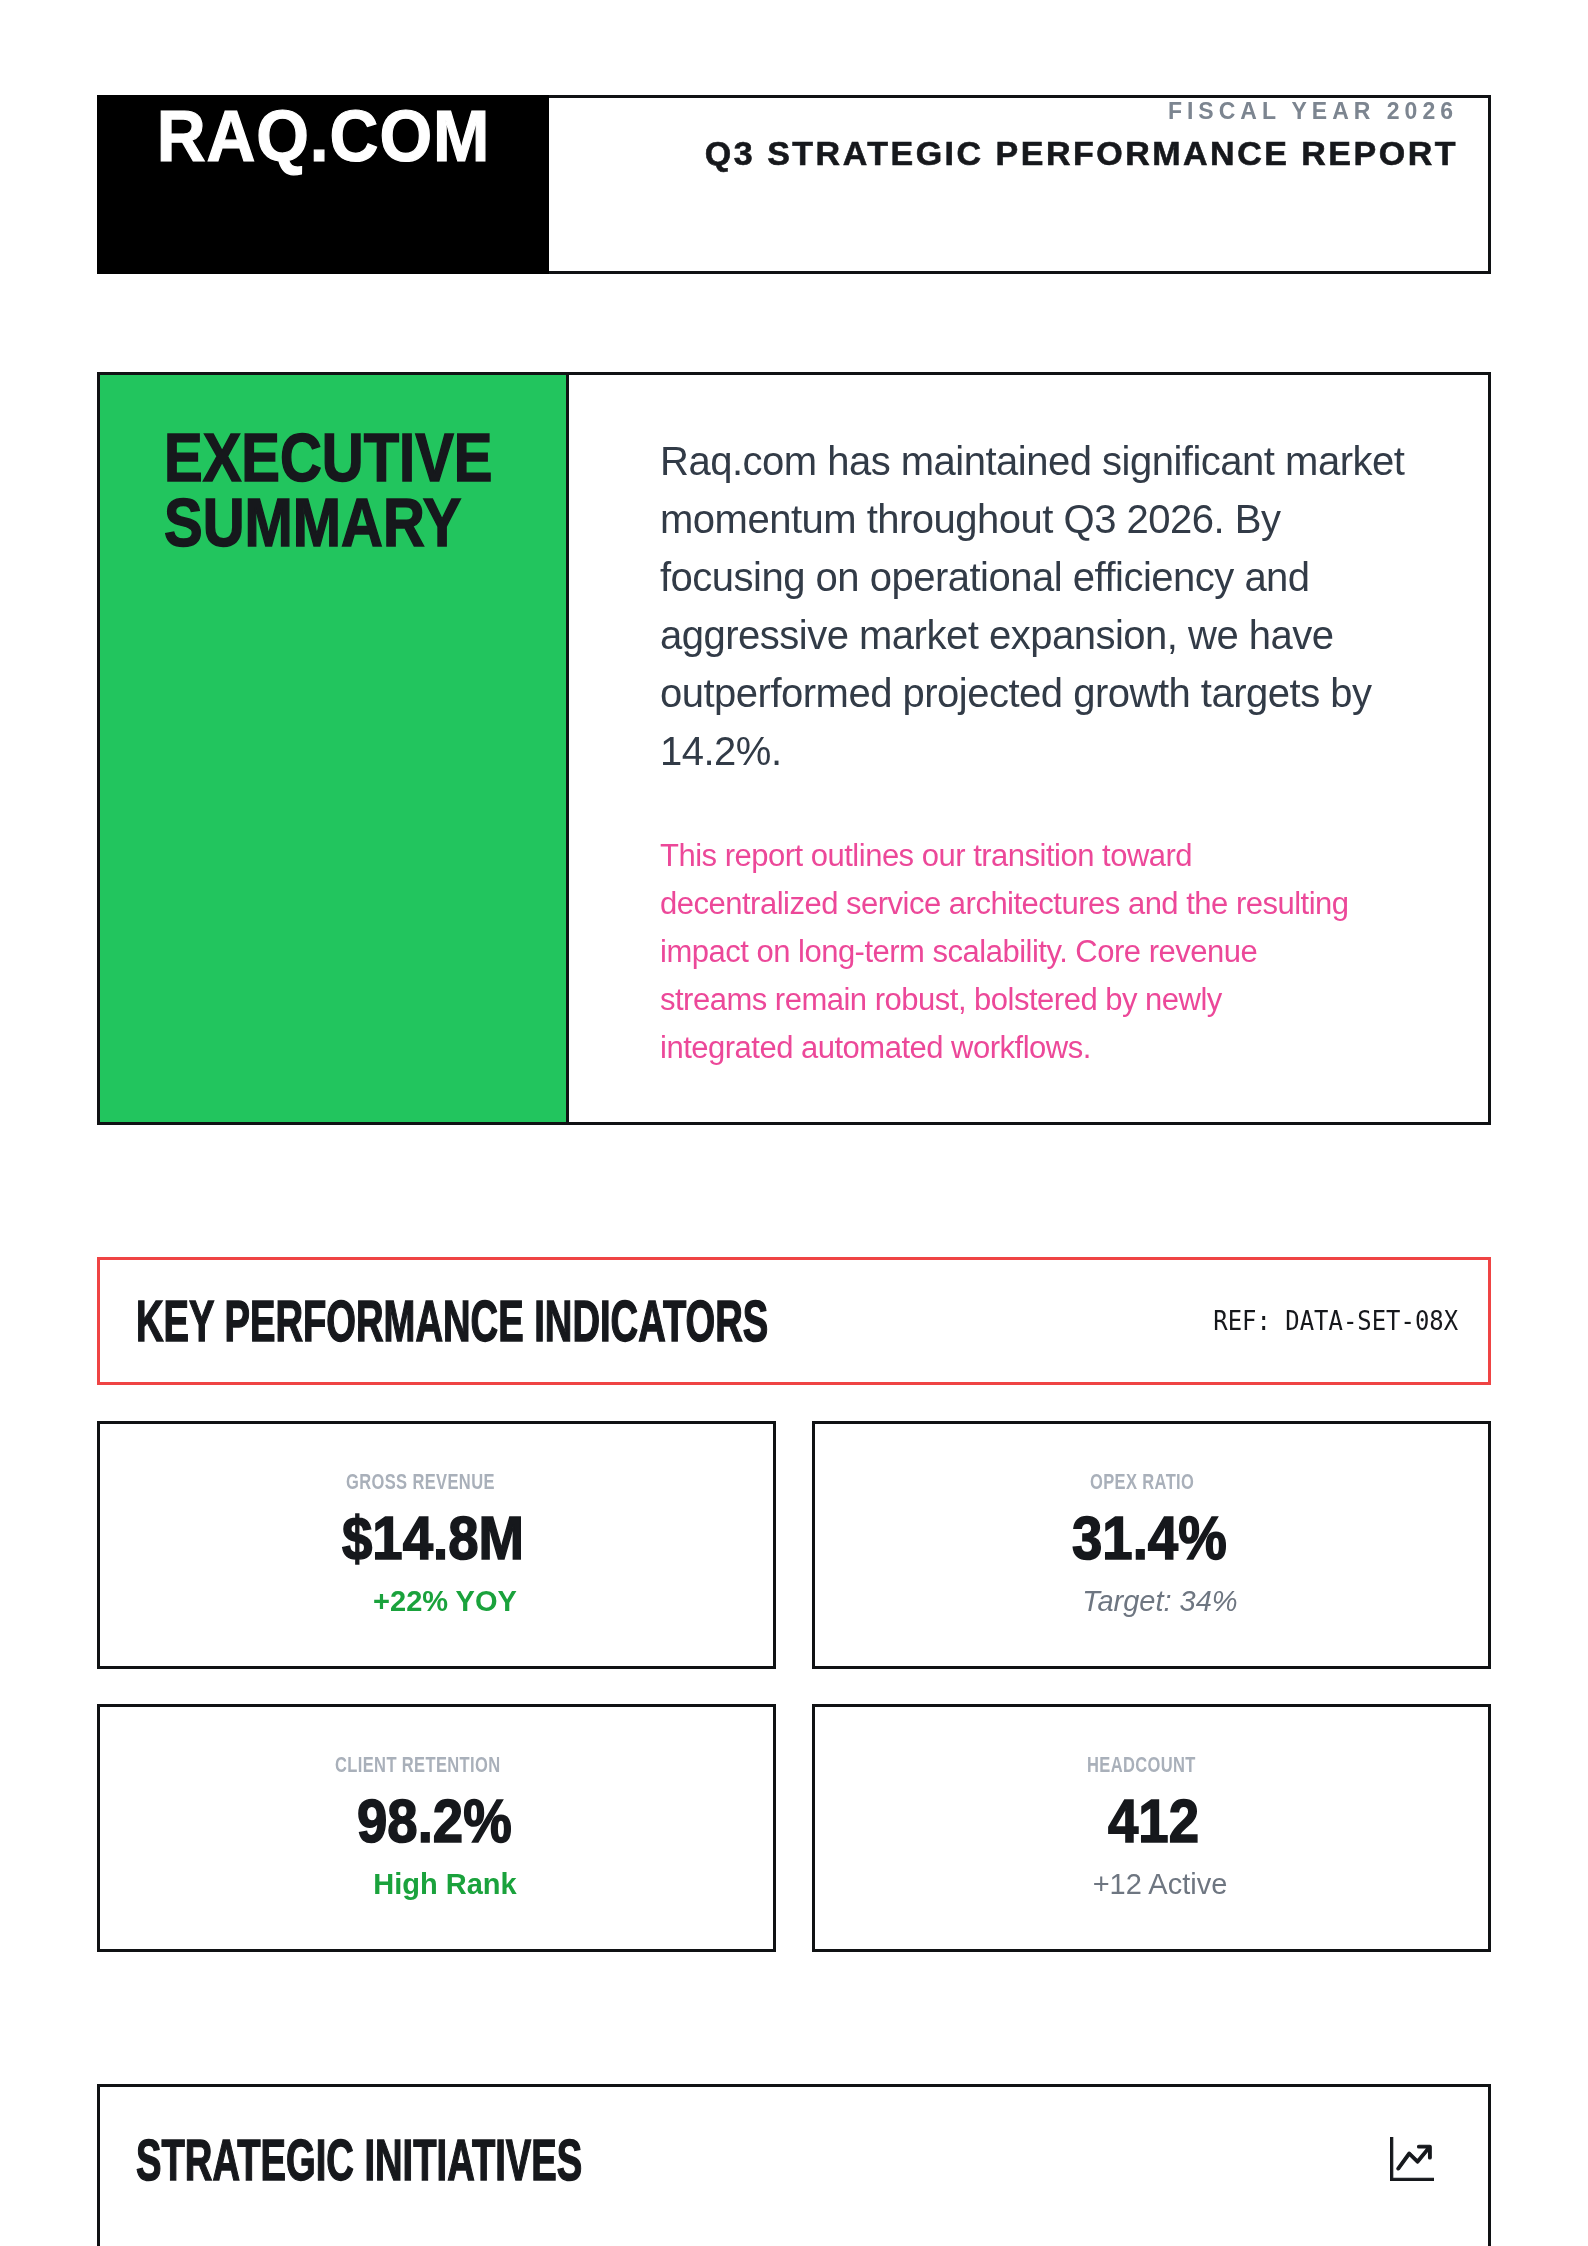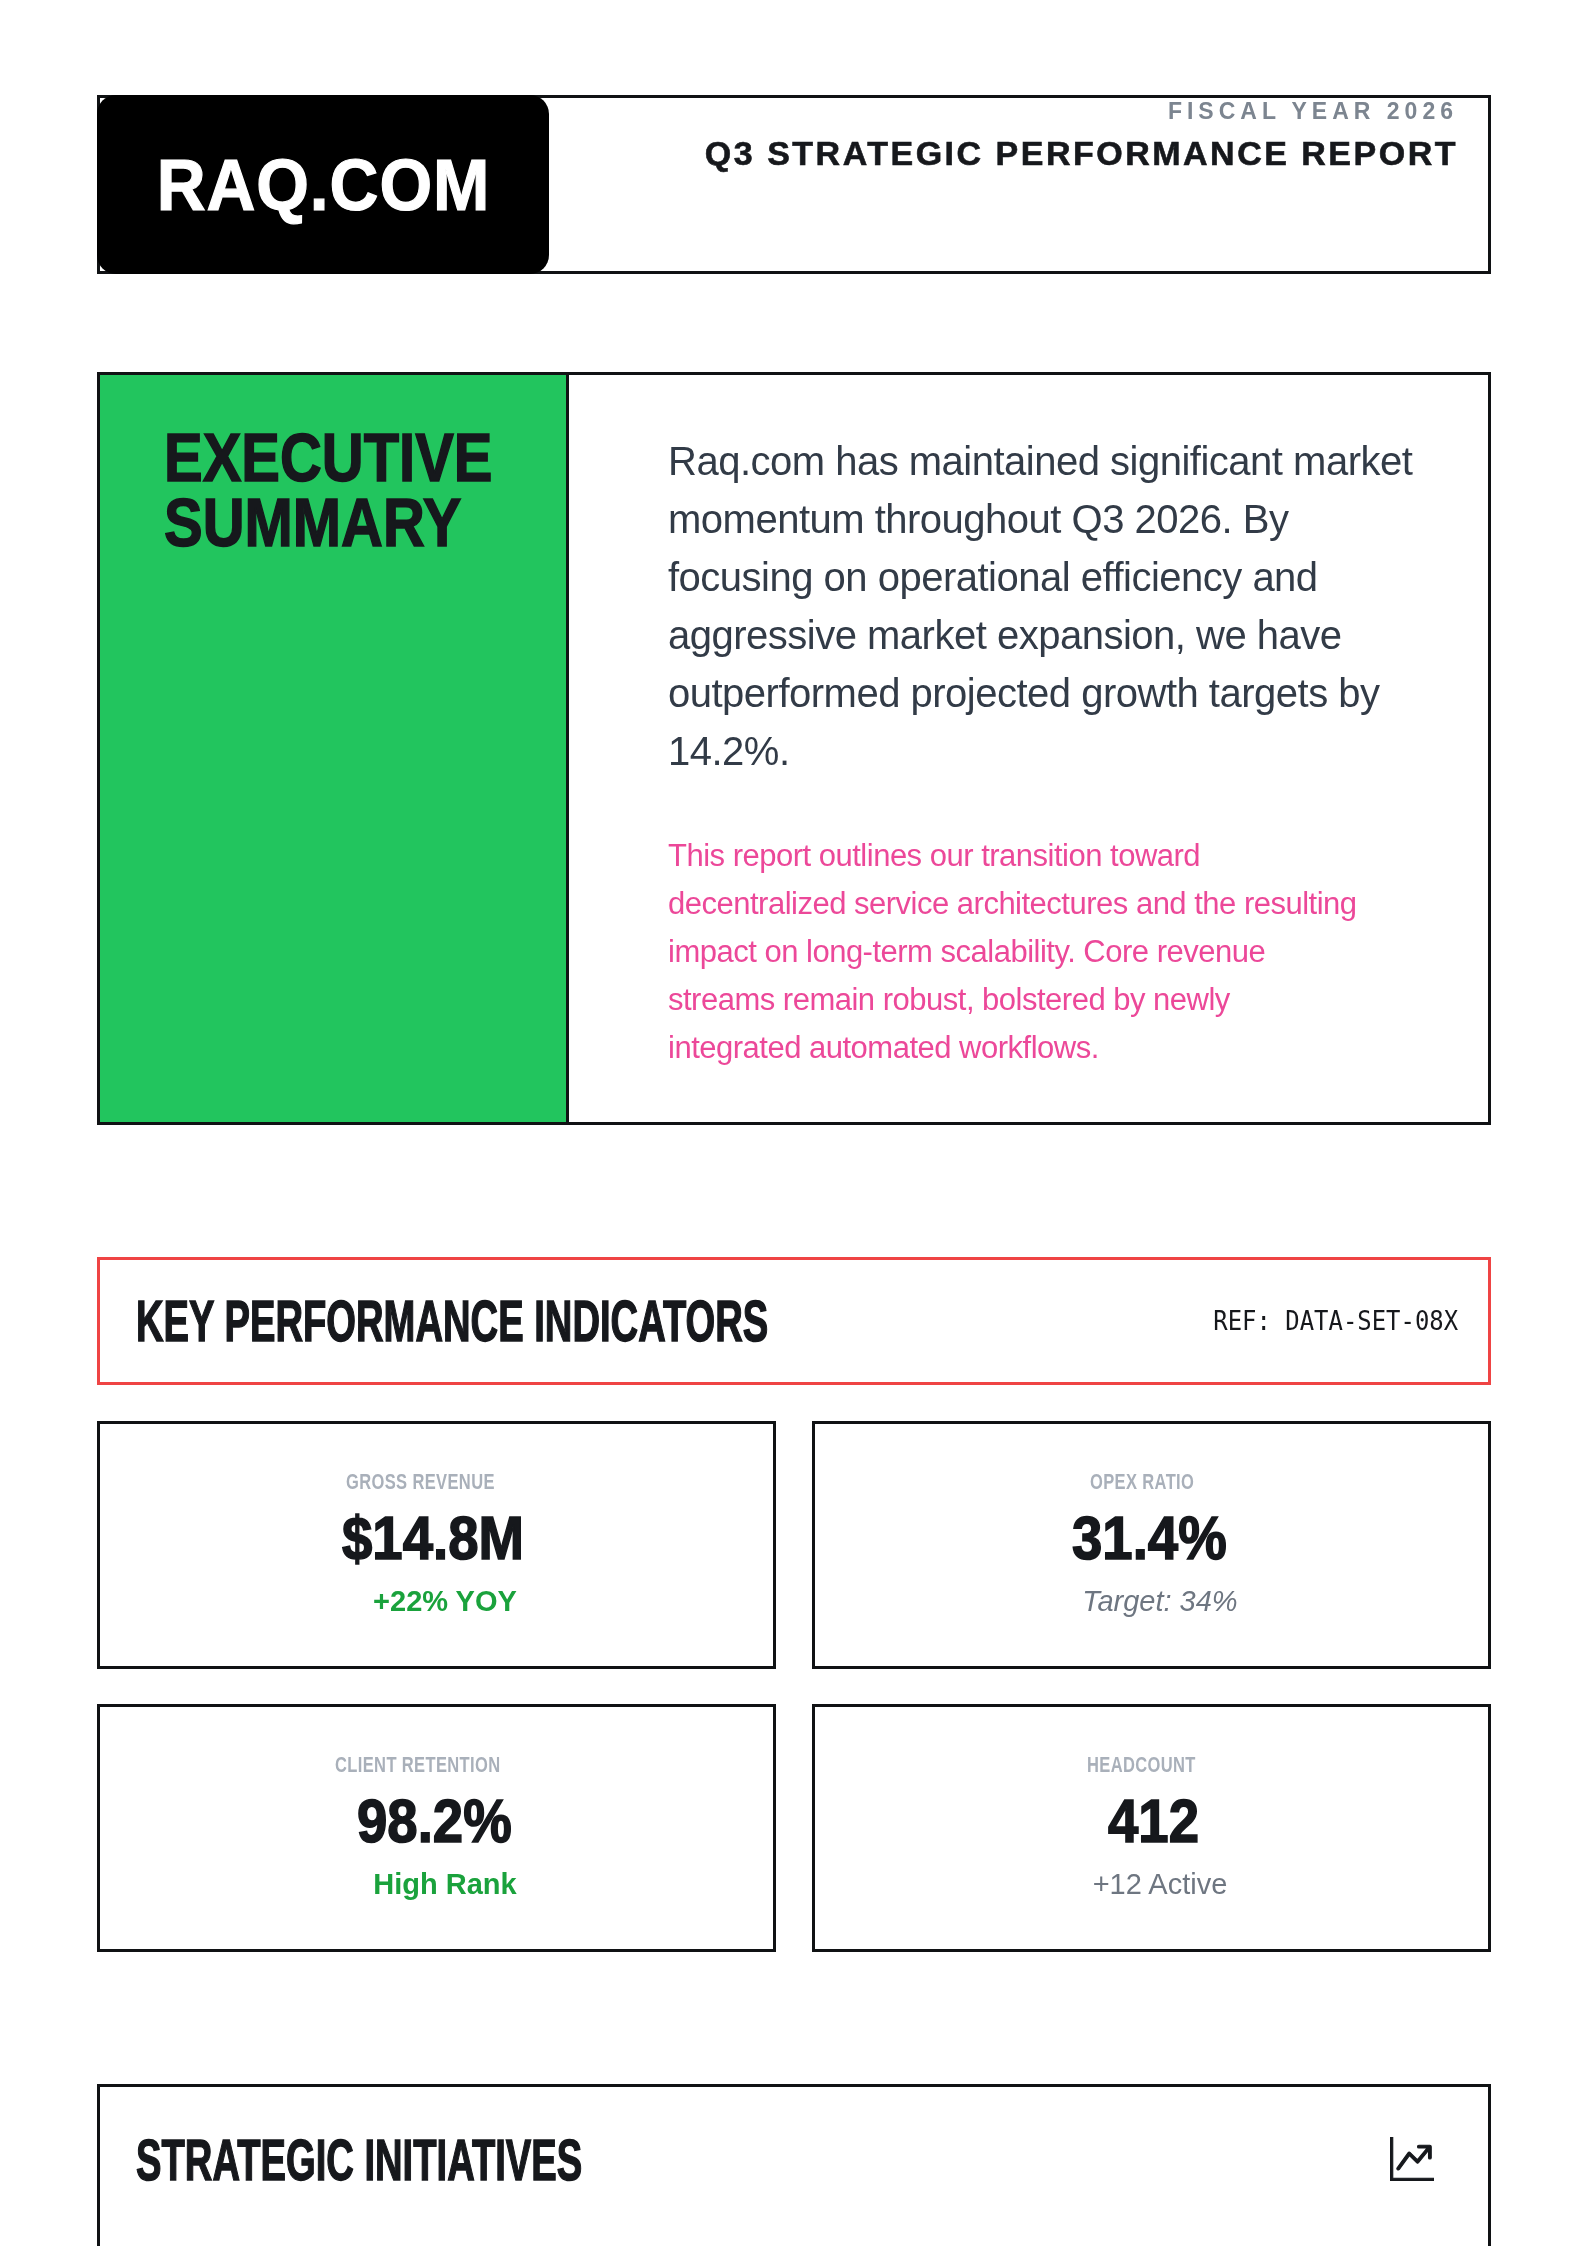--- a/index.html
+++ b/index.html
@@ -25,9 +25,8 @@
     width: 452px;
     margin: -3px 0 -3px -3px;
     background: #000000;
-    display: flex; align-items: center; justify-content: center;
+    display: flex; justify-content: center;
     flex: none;
-    border-radius: 19px;
   }
   .logo-text {
     color: #ffffff;

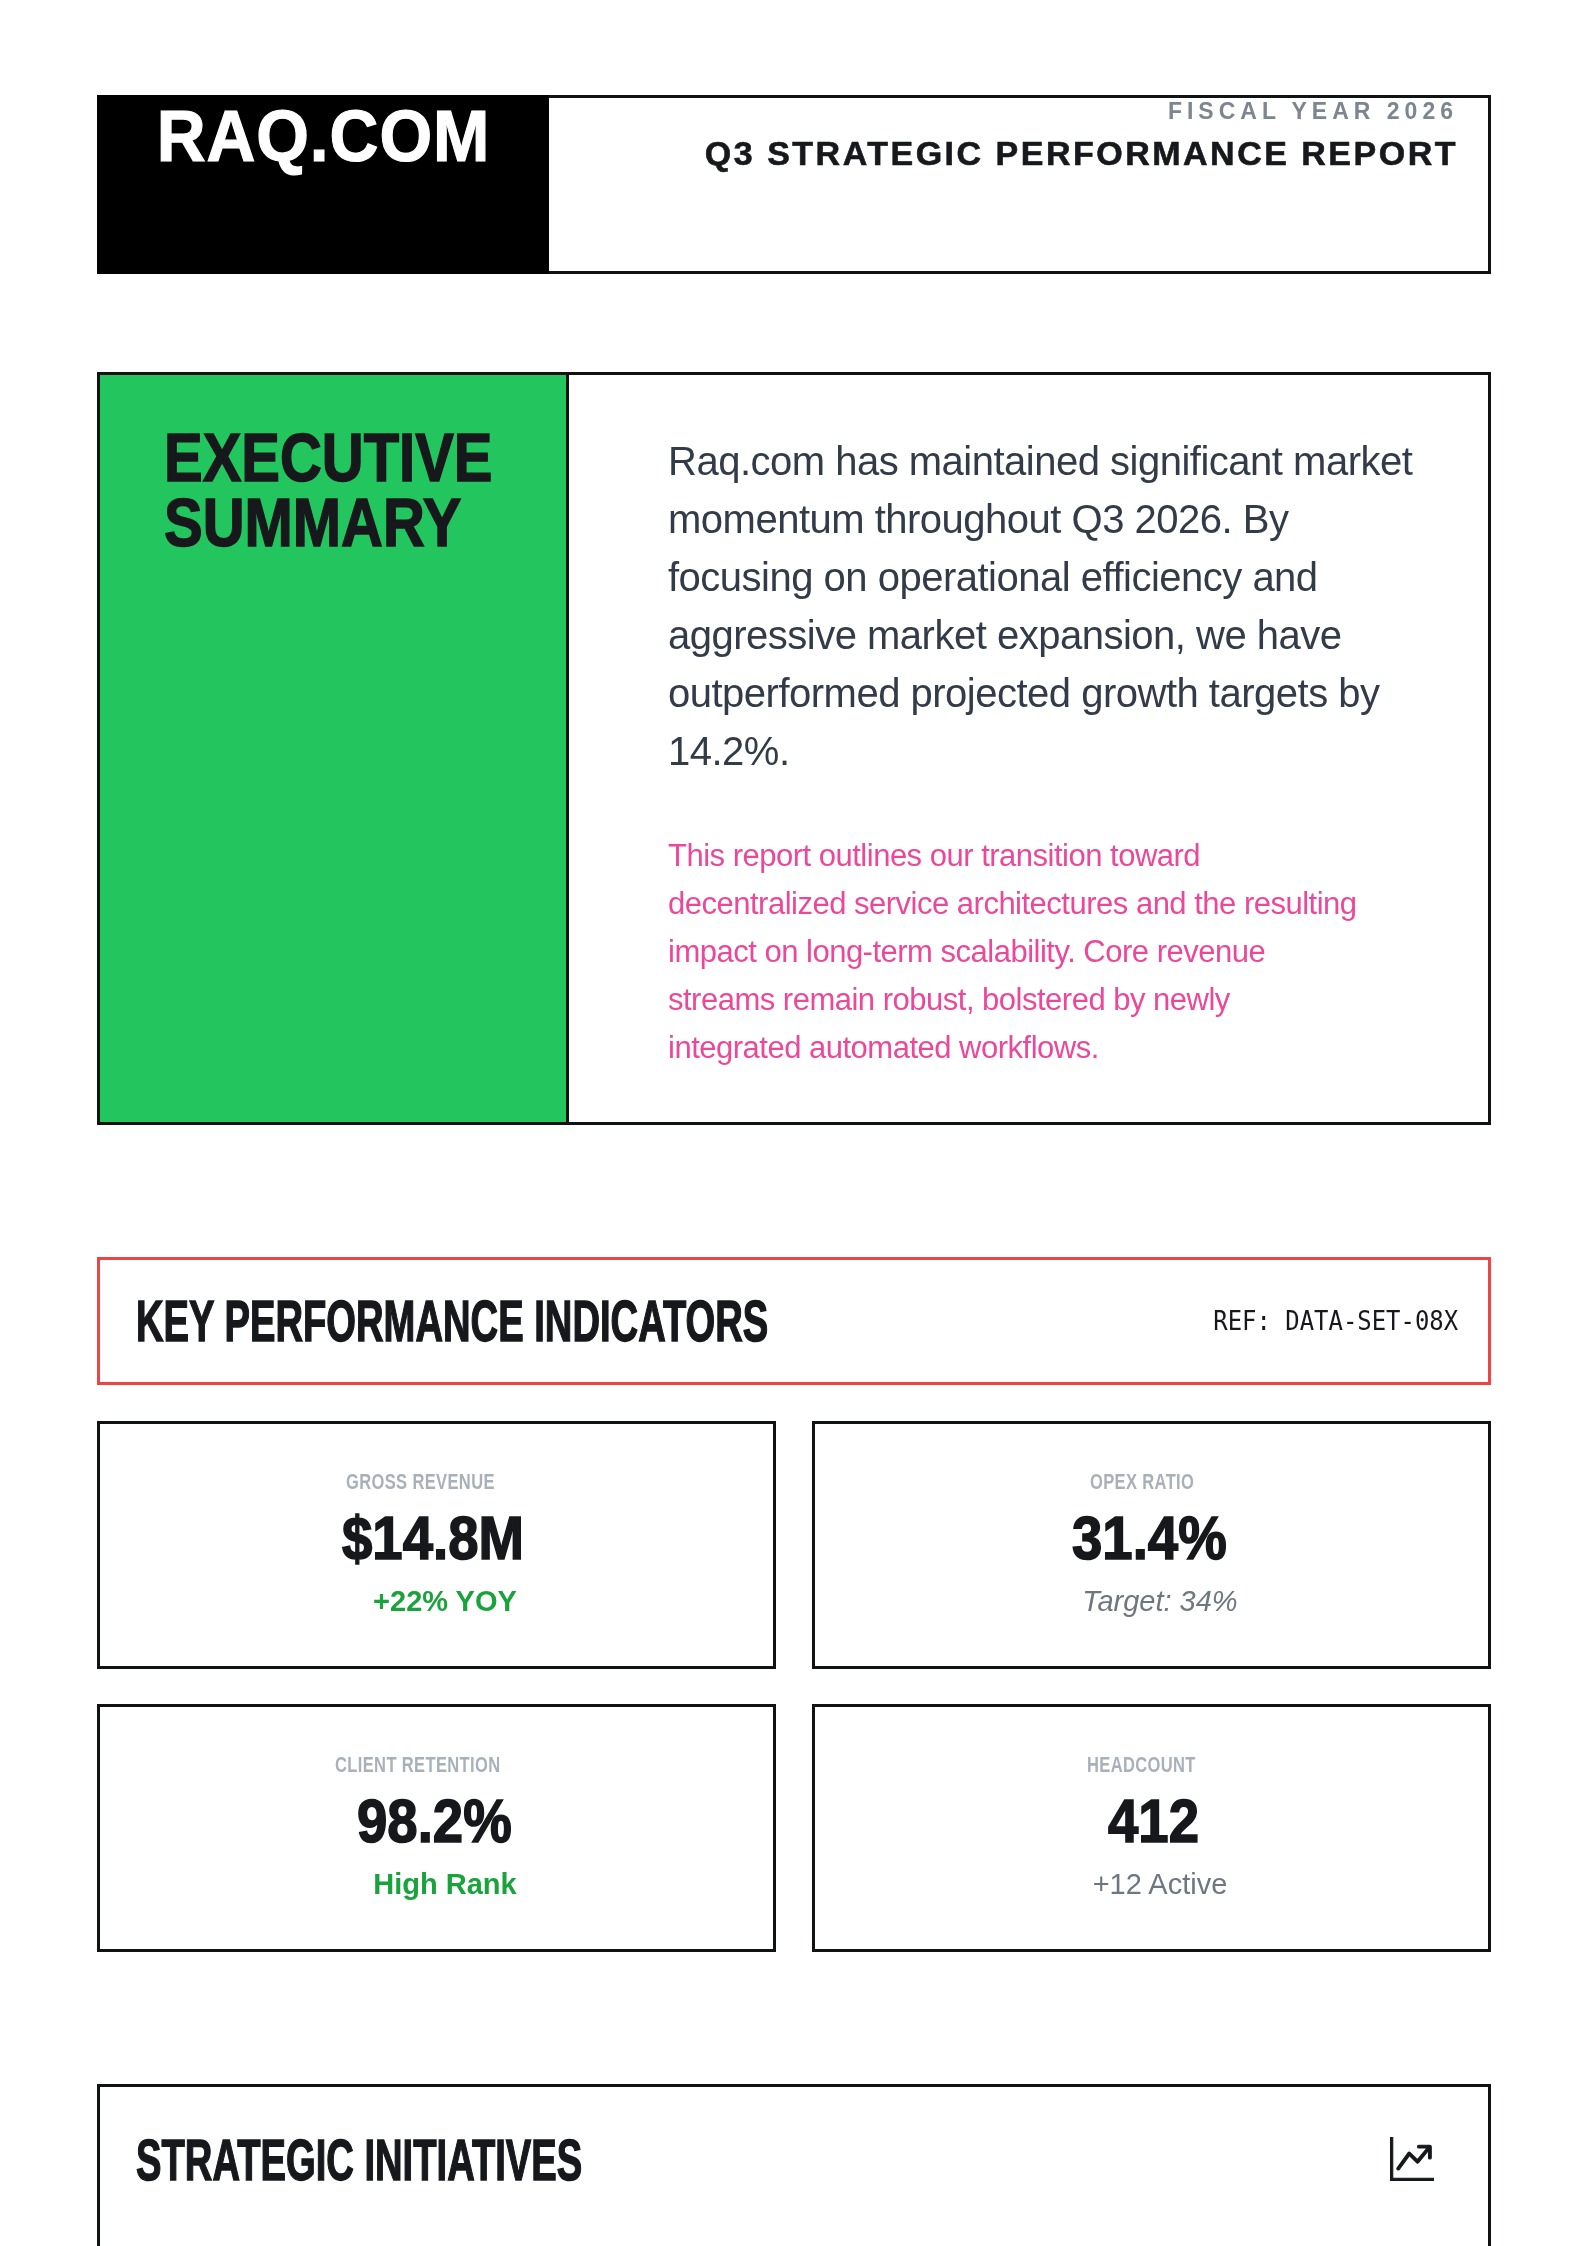--- a/index.html
+++ b/index.html
@@ -68,7 +68,7 @@
     color: #16181c;
     transform: scaleX(0.84); transform-origin: 0 0;
   }
-  .exec-right { flex: 1; padding: 57px 50px 0 64px; margin-left: 35px; }
+  .exec-right { flex: 1; padding: 57px 50px 0 91px; }
   .para-lead {
     margin: 0;
     font-size: 40px; line-height: 58px; letter-spacing: -0.5px;

